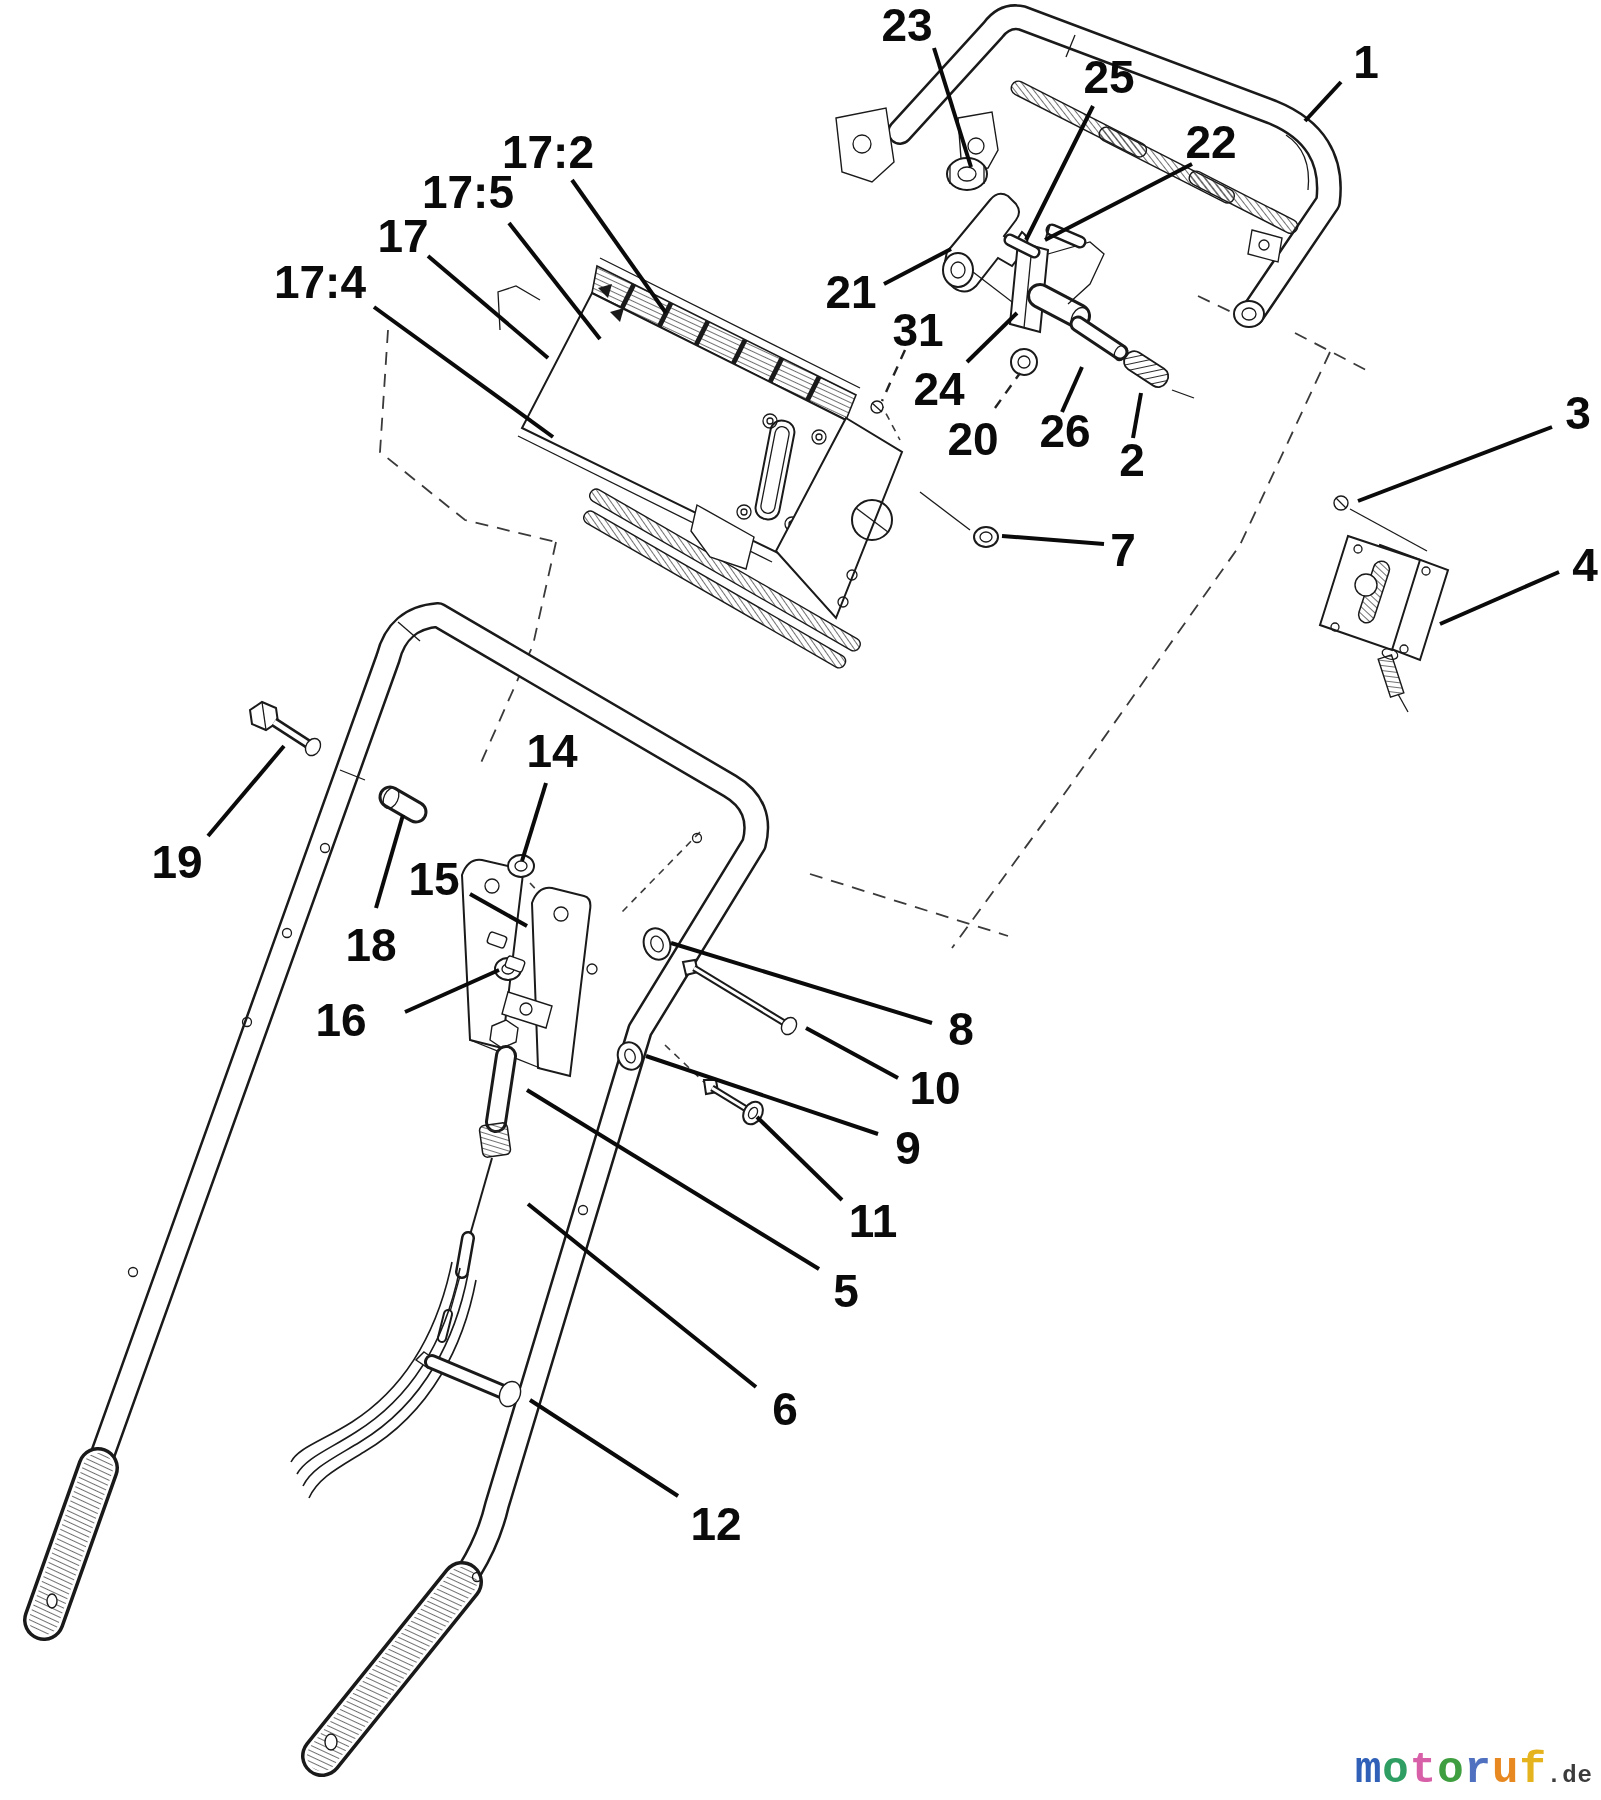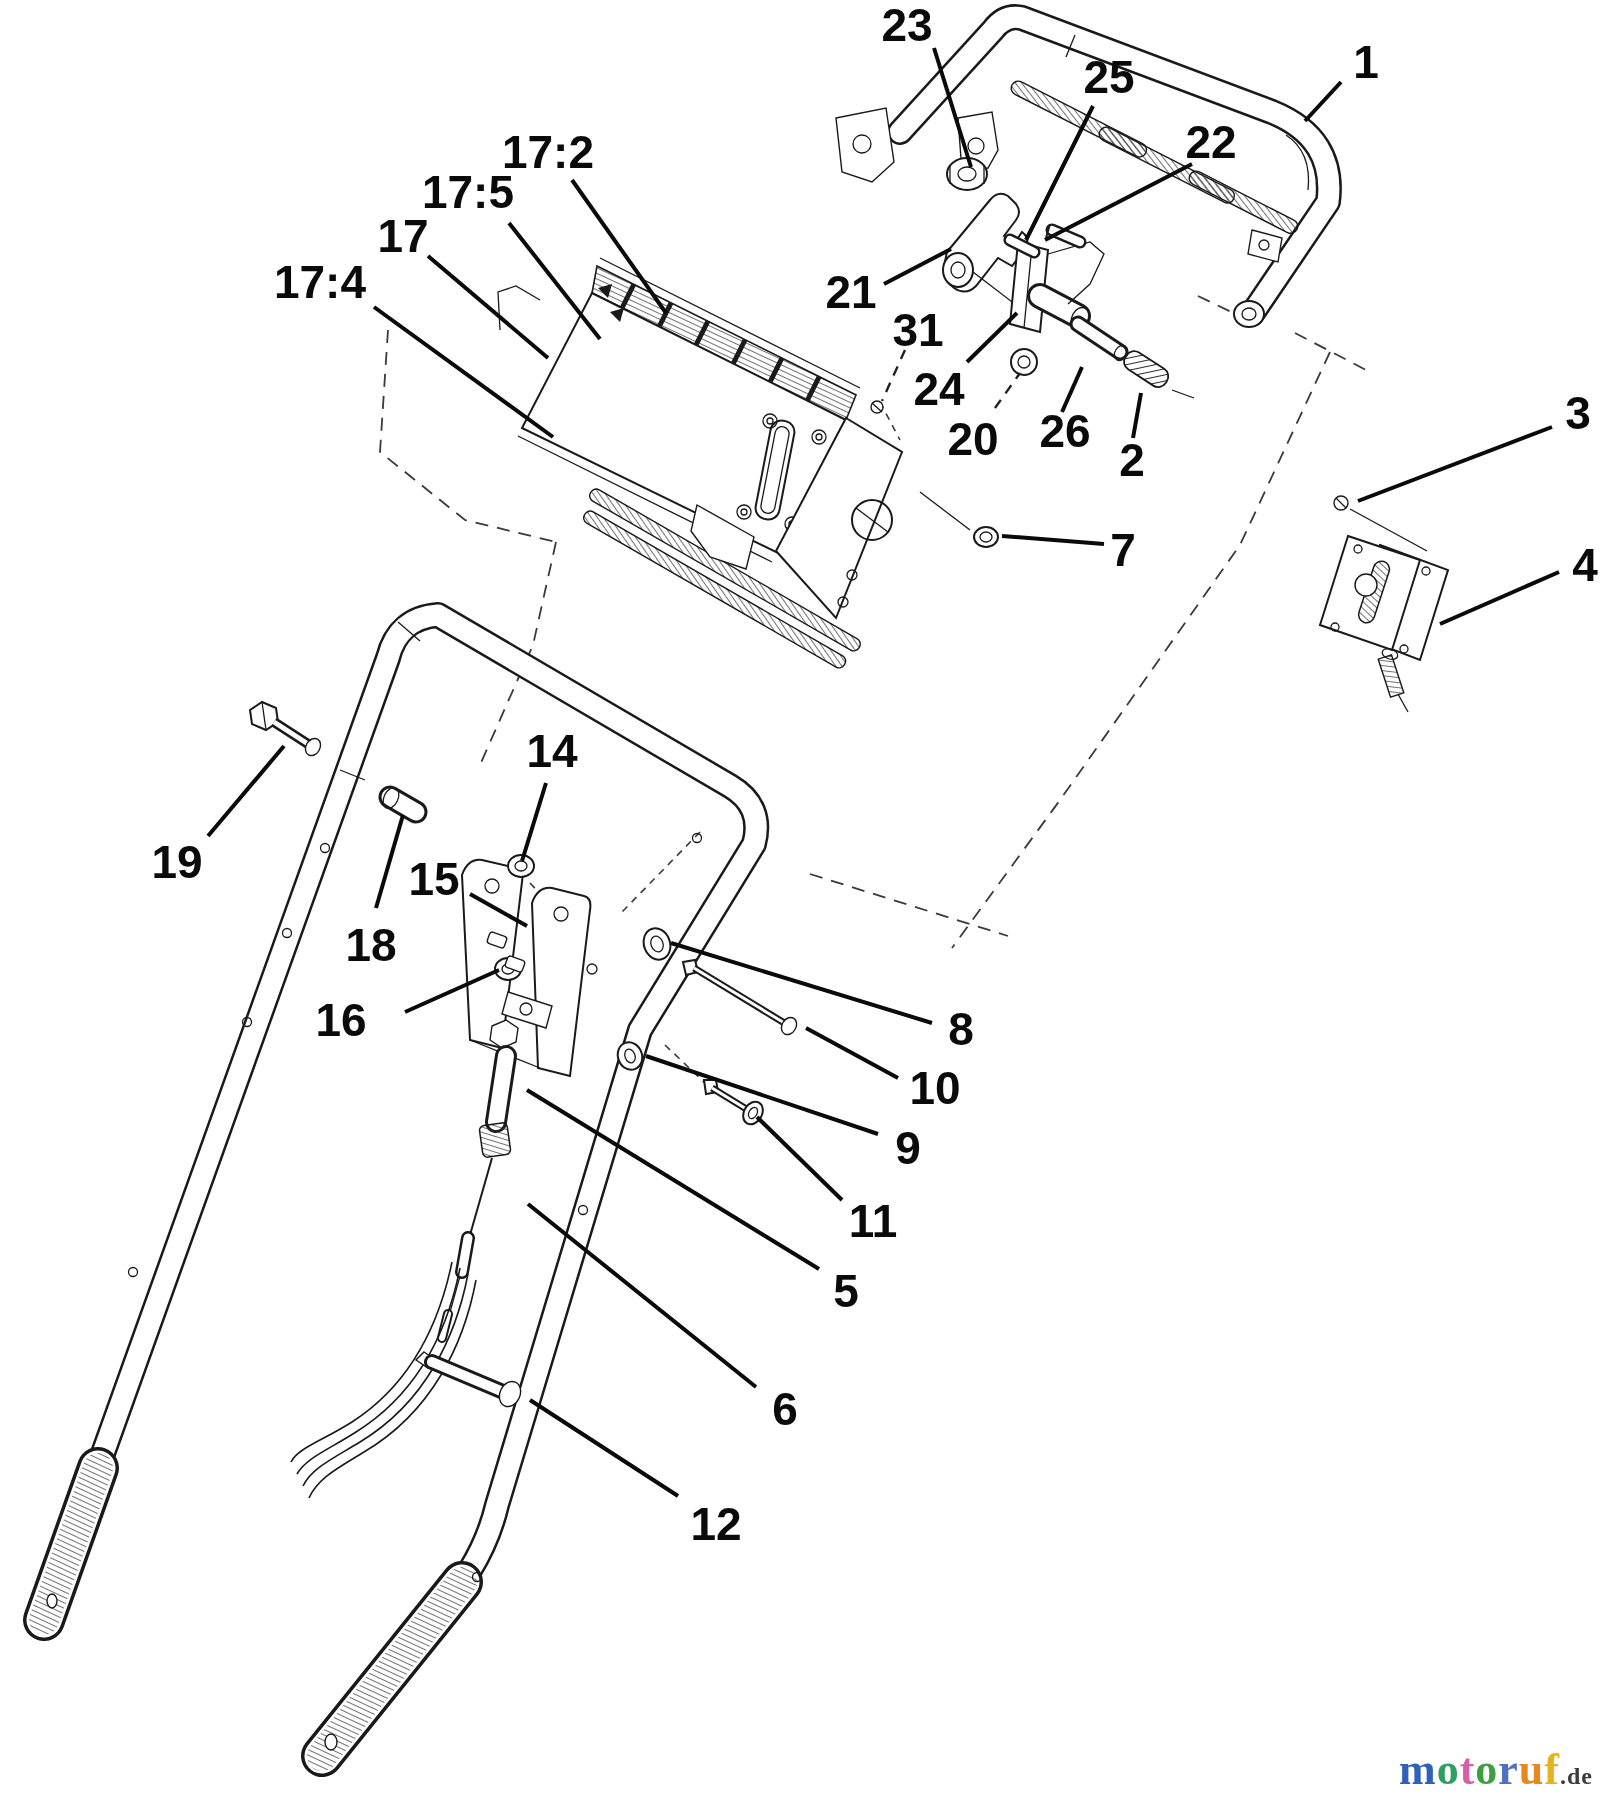--- a/index.html
+++ b/index.html
@@ -15,7 +15,7 @@
   .callout-text{font-family:"Liberation Sans", sans-serif;font-weight:bold;font-size:46px;fill:#0a0a0a;}
   .leader{stroke:#0a0a0a;stroke-width:4;fill:none;}
   .leader-dashed{stroke:#222;stroke-width:2.4;stroke-dasharray:10 8;fill:none;}
-  #watermark{position:absolute;right:8px;bottom:5px;font-family:Liberation Serif, serif;
+  #watermark{position:absolute;right:8px;bottom:5px;font-family:Liberation Mono, monospace;
     font-weight:bold;font-size:44px;letter-spacing:1px;user-select:none;}
   #watermark .suffix{font-size:24px;font-weight:bold;color:#3c3c3c;}
 </style>

